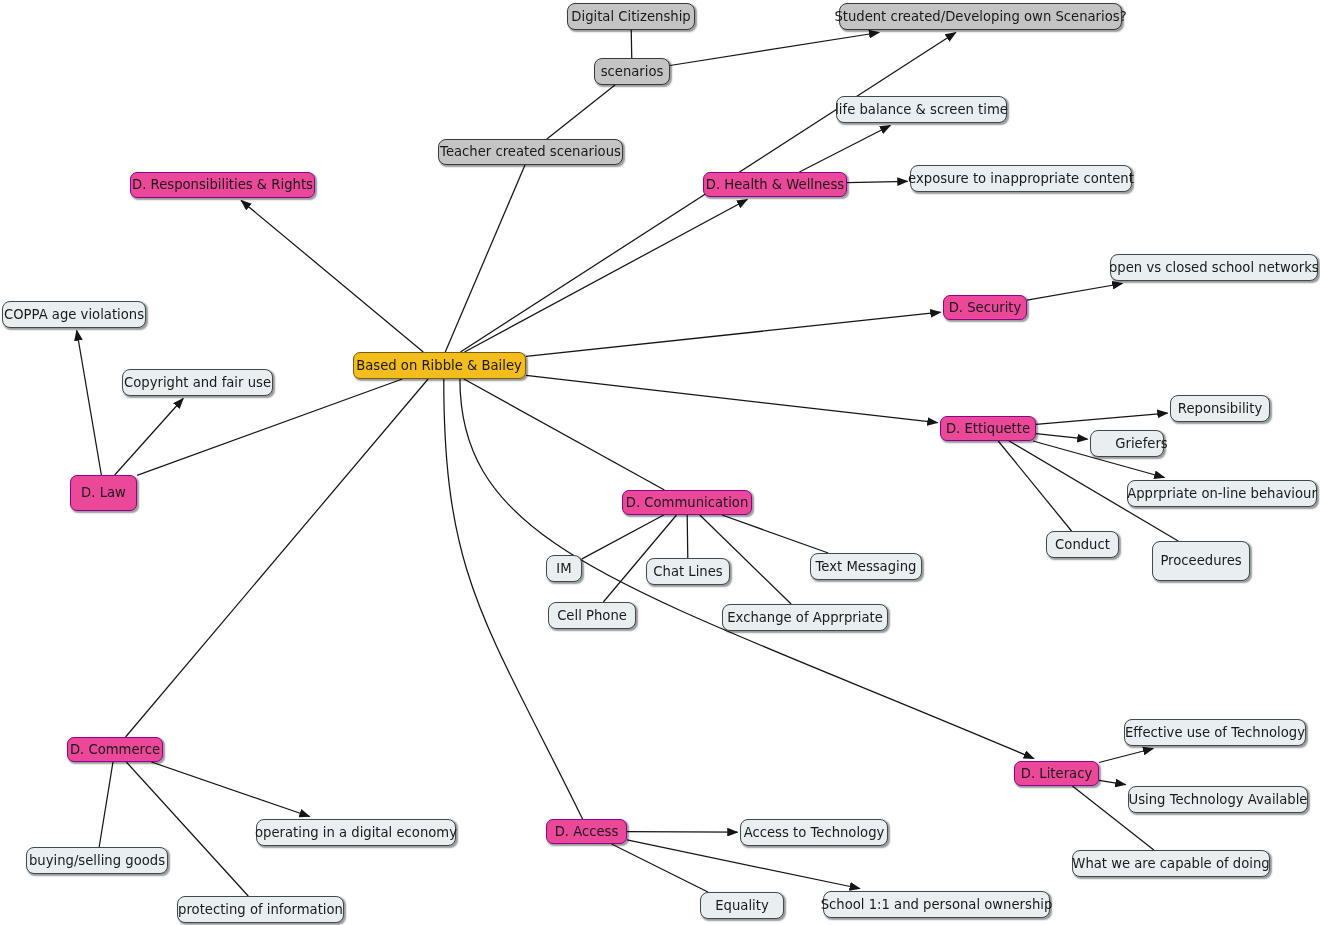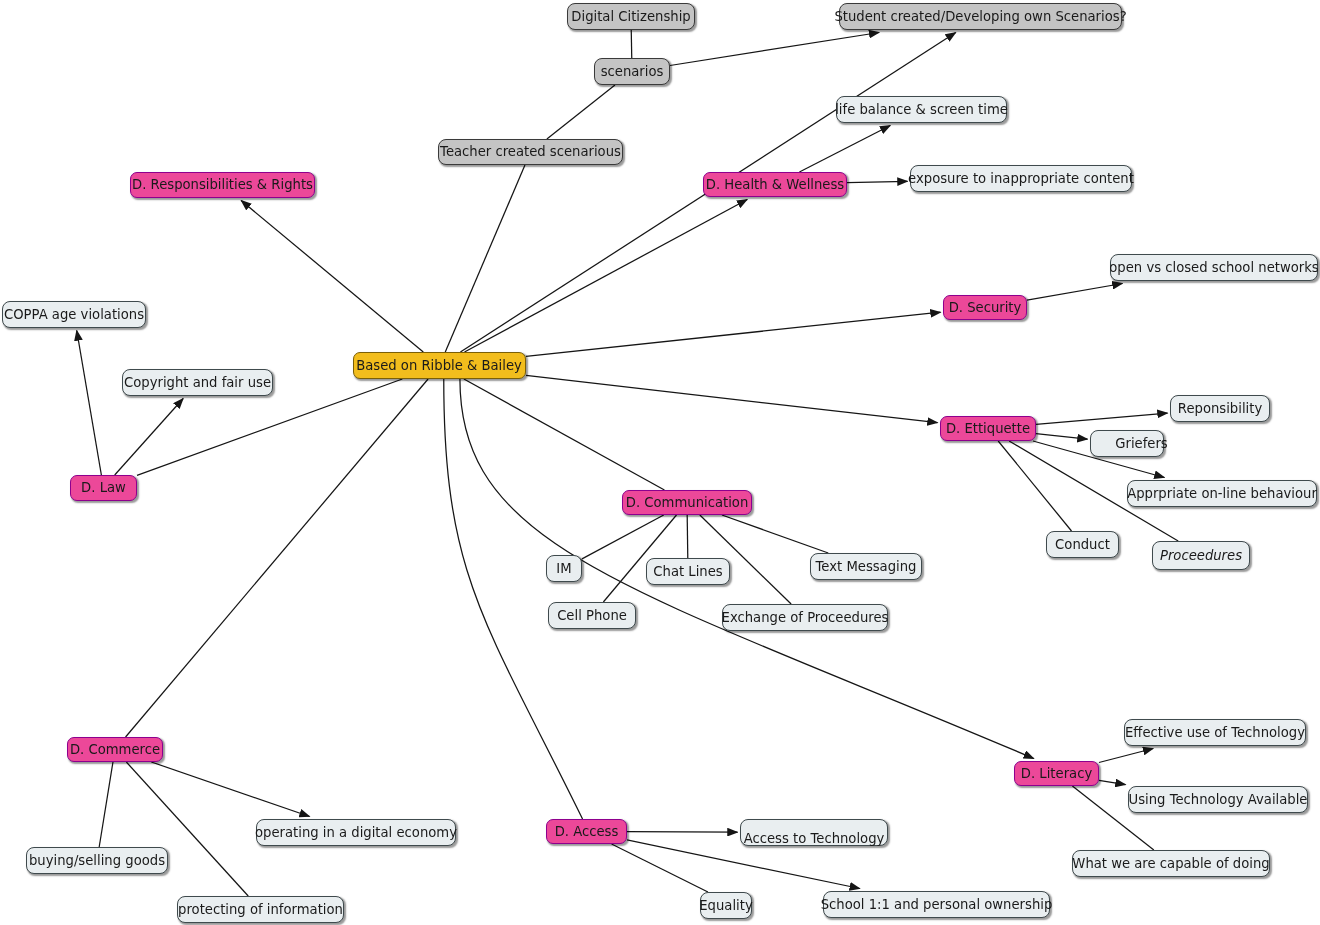--- a/index.html
+++ b/index.html
@@ -167,7 +167,7 @@
       <div class="node leaf" style="left: 1090px; top: 430px; width: 74px; height: 27px; padding-left: 38px;">
         <span>Griefers</span>
       </div>
-      <div class="node cat" style="left: 70px; top: 475px; width: 67px; height: 26px;">
+      <div class="node cat" style="left: 70px; top: 475px; width: 67px; height: 36px;">
         <span>D.  Law</span>
       </div>
       <div class="node leaf" style="left: 1127px; top: 480px; width: 190px; height: 27px;">

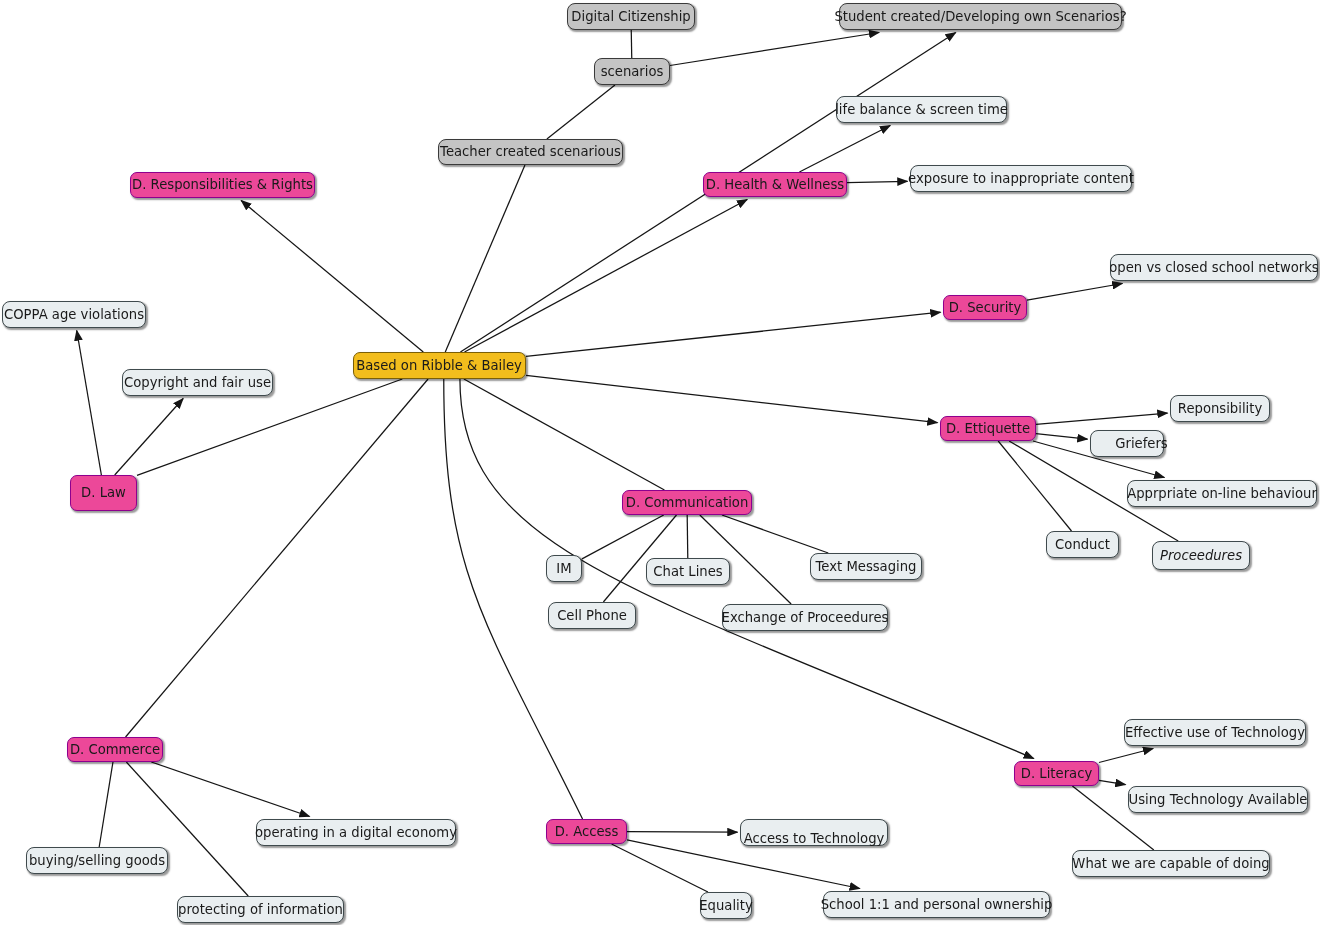--- a/index.html
+++ b/index.html
@@ -179,7 +179,7 @@
       <div class="node leaf" style="left: 1046px; top: 531px; width: 73px; height: 27px;">
         <span>Conduct</span>
       </div>
-      <div class="node leaf" style="left: 1152px; top: 541px; width: 98px; height: 29px; font-style: italic;">
+      <div class="node leaf" style="left: 1152px; top: 541px; width: 98px; height: 40px;">
         <span>Proceedures</span>
       </div>
       <div class="node leaf" style="left: 546px; top: 555px; width: 36px; height: 27px;">

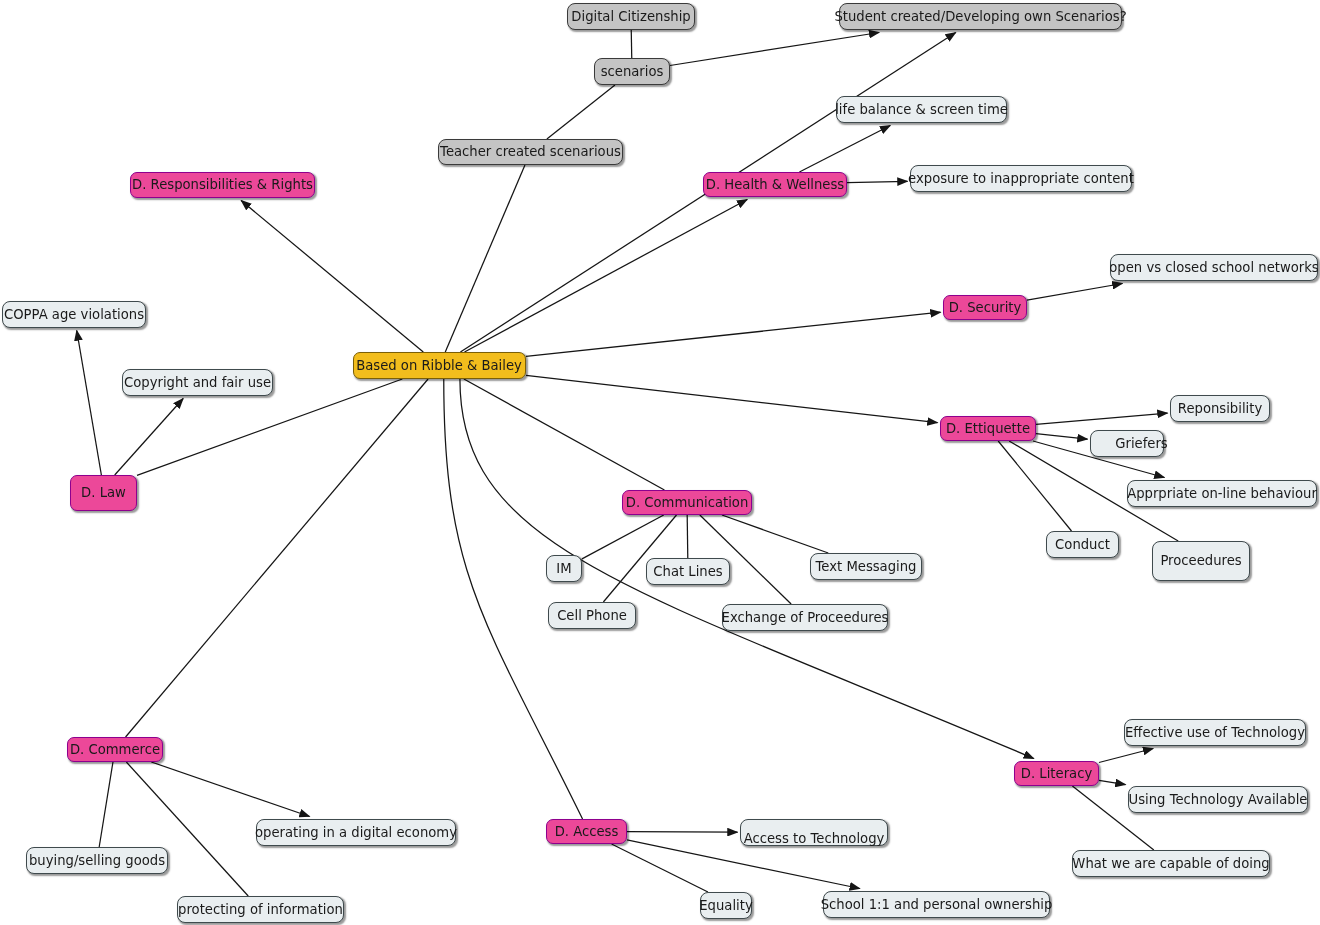--- a/index.html
+++ b/index.html
@@ -195,7 +195,7 @@
         <span>Cell Phone</span>
       </div>
       <div class="node leaf" style="left: 722px; top: 604px; width: 166px; height: 27px;">
-        <span>Exchange of Proceedures</span>
+        <span>Exchange of Apprpriate</span>
       </div>
       <div class="node leaf" style="left: 1124px; top: 719px; width: 182px; height: 27px;">
         <span>Effective use of Technology</span>

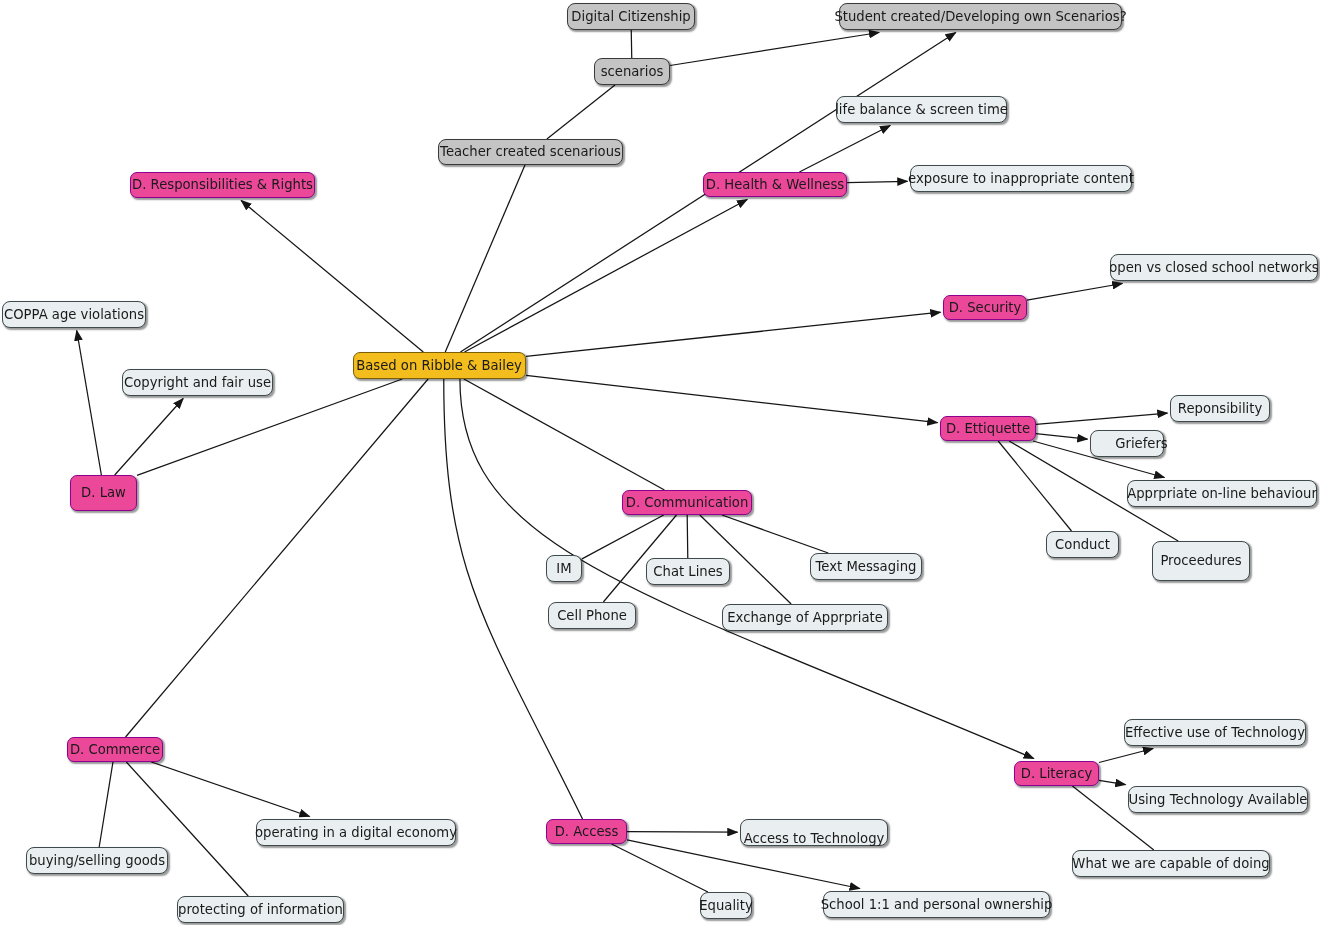--- a/index.html
+++ b/index.html
@@ -215,7 +215,7 @@
       <div class="node cat" style="left: 546px; top: 819px; width: 81px; height: 25px;">
         <span>D.  Access</span>
       </div>
-      <div class="node leaf" style="left: 740px; top: 819px; width: 148px; height: 27px; align-items: flex-end;">
+      <div class="node leaf" style="left: 740px; top: 819px; width: 148px; height: 27px;">
         <span>Access to Technology</span>
       </div>
       <div class="node leaf" style="left: 26px; top: 847px; width: 142px; height: 27px;">

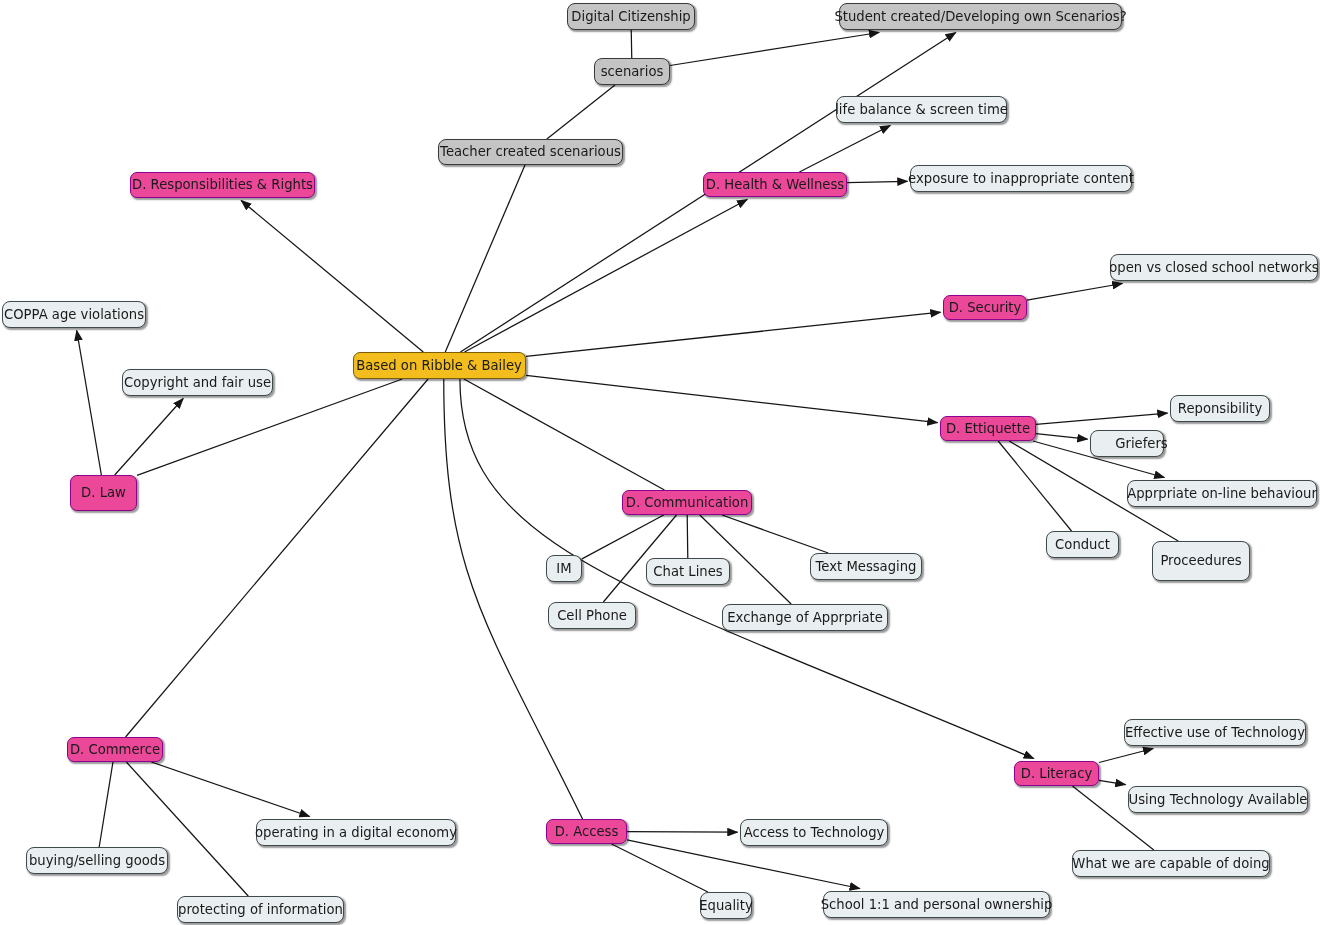--- a/index.html
+++ b/index.html
@@ -227,7 +227,7 @@
       <div class="node leaf" style="left: 177px; top: 896px; width: 167px; height: 27px;">
         <span>protecting of information</span>
       </div>
-      <div class="node leaf" style="left: 700px; top: 892px; width: 52px; height: 27px;">
+      <div class="node leaf" style="left: 700px; top: 892px; width: 84px; height: 27px;">
         <span>Equality</span>
       </div>
       <div class="node leaf" style="left: 823px; top: 891px; width: 227px; height: 27px; text-align: right;">

